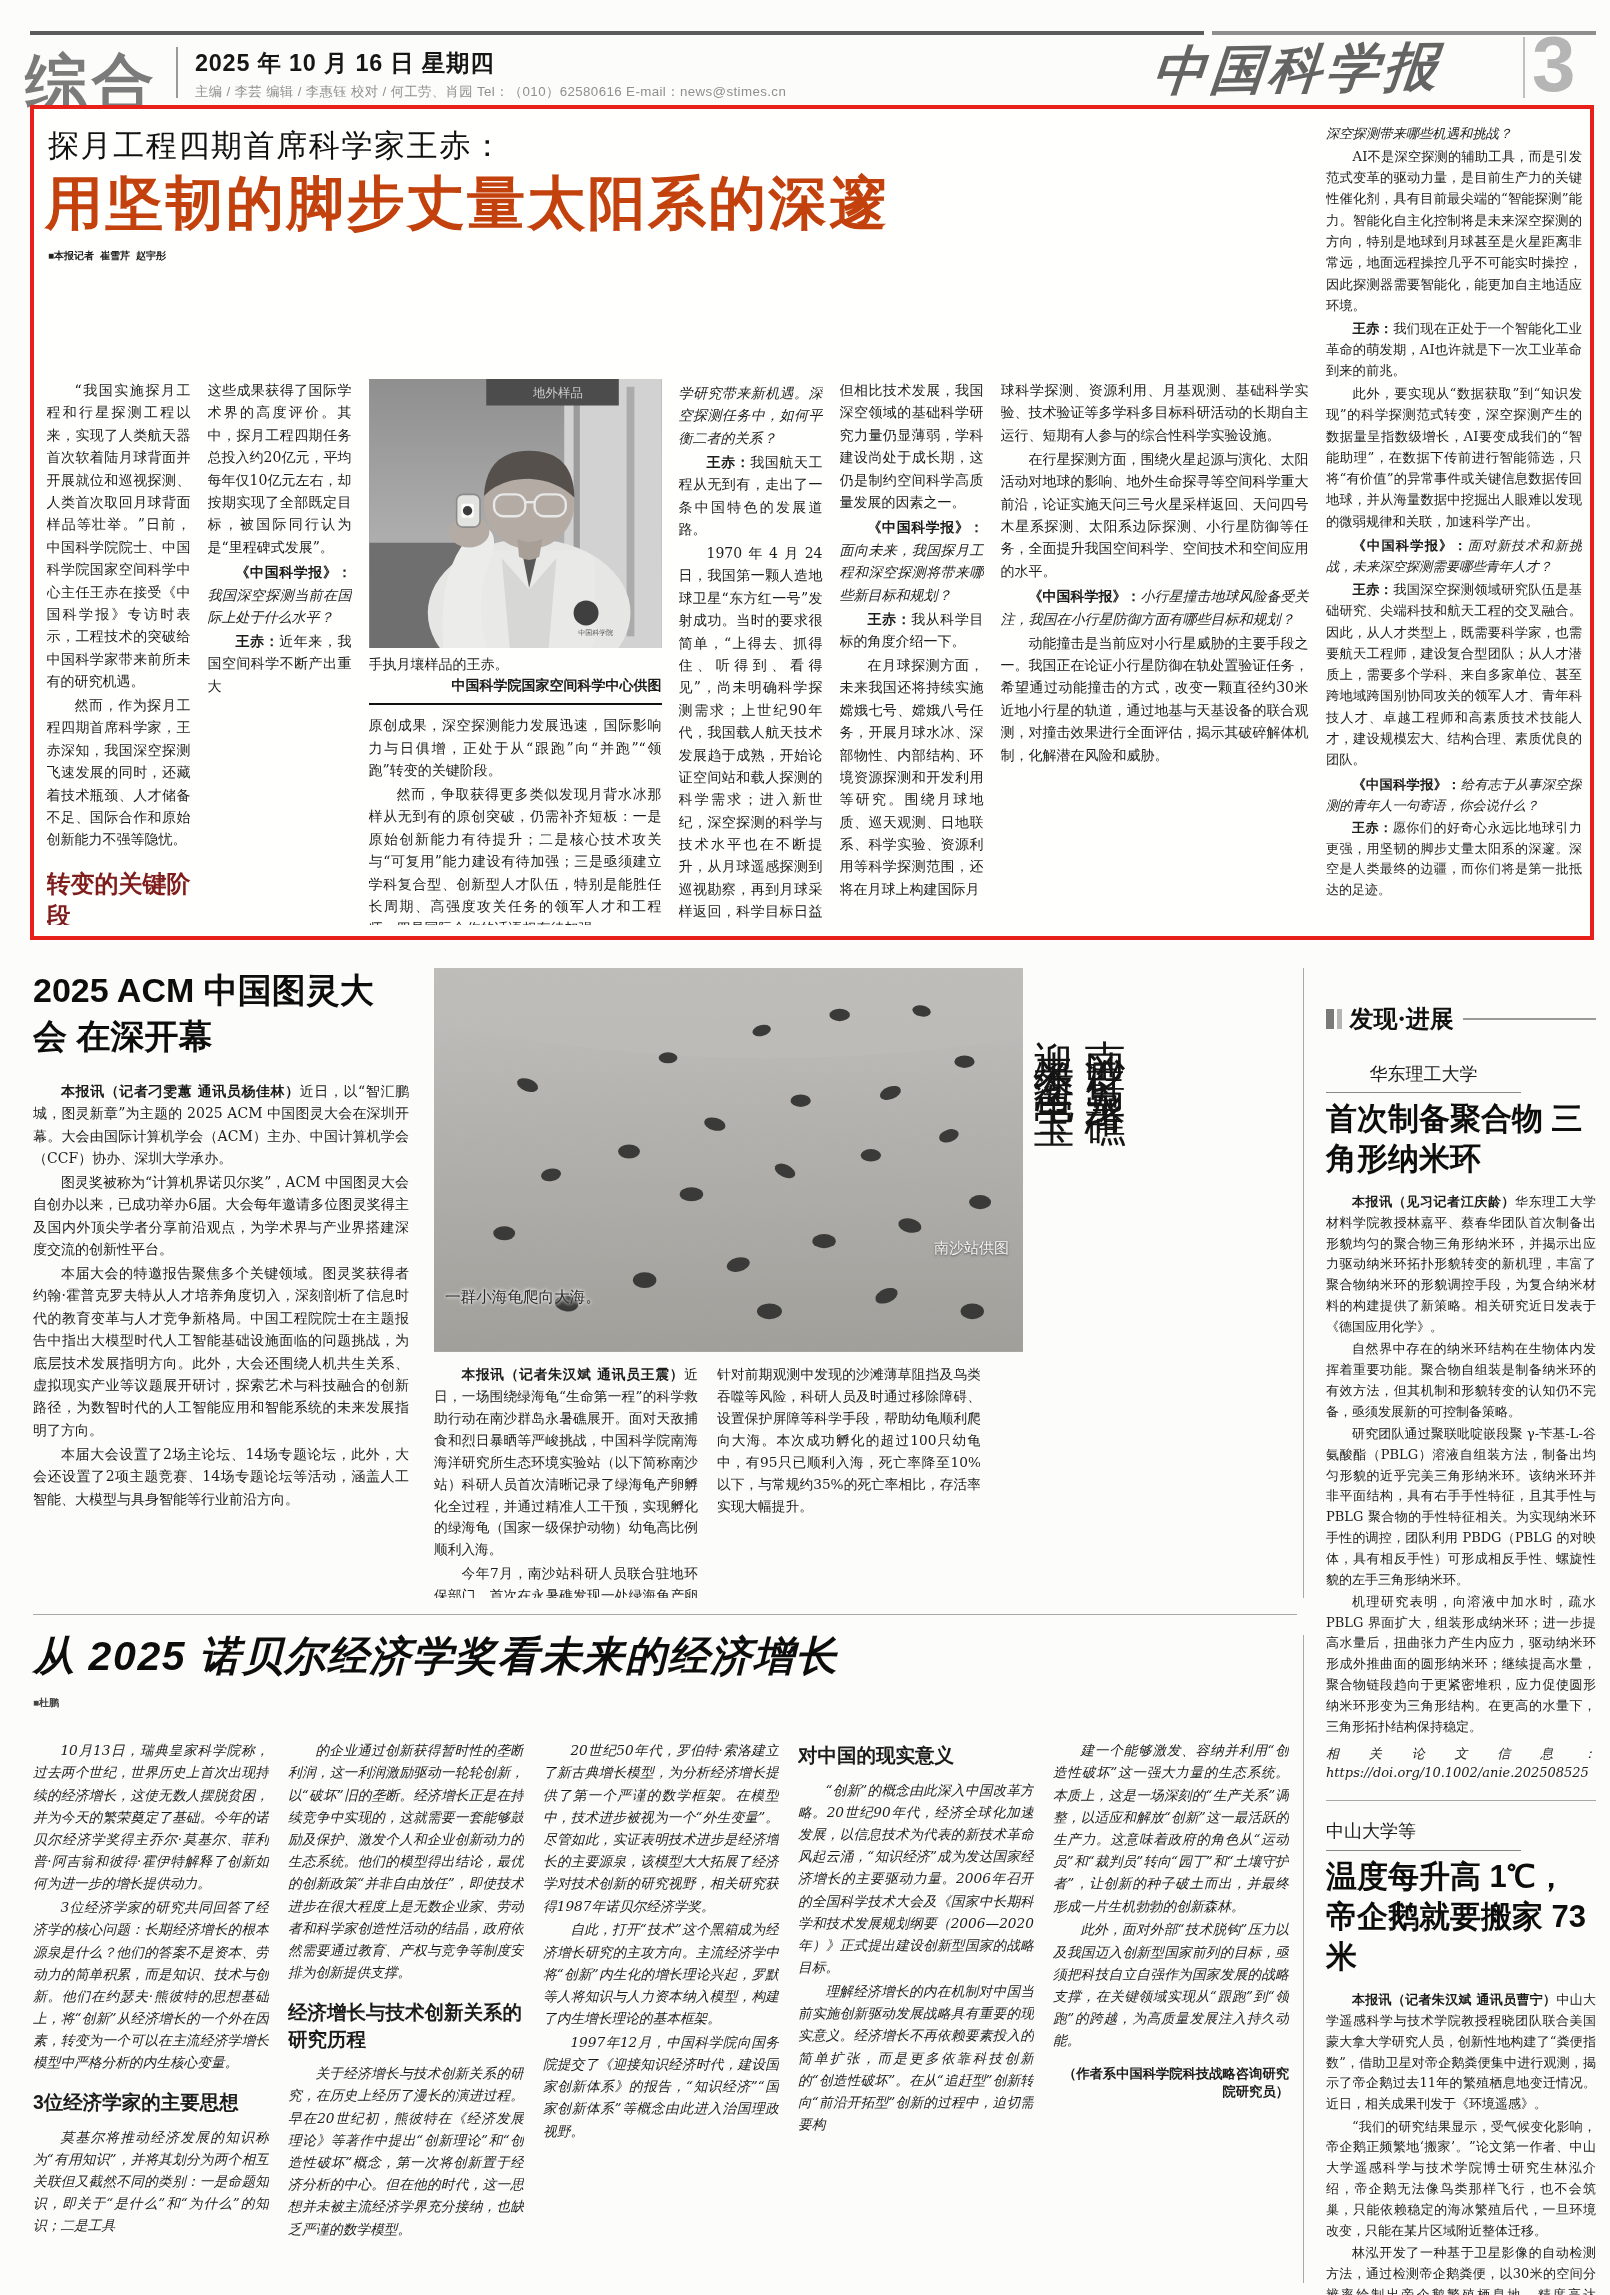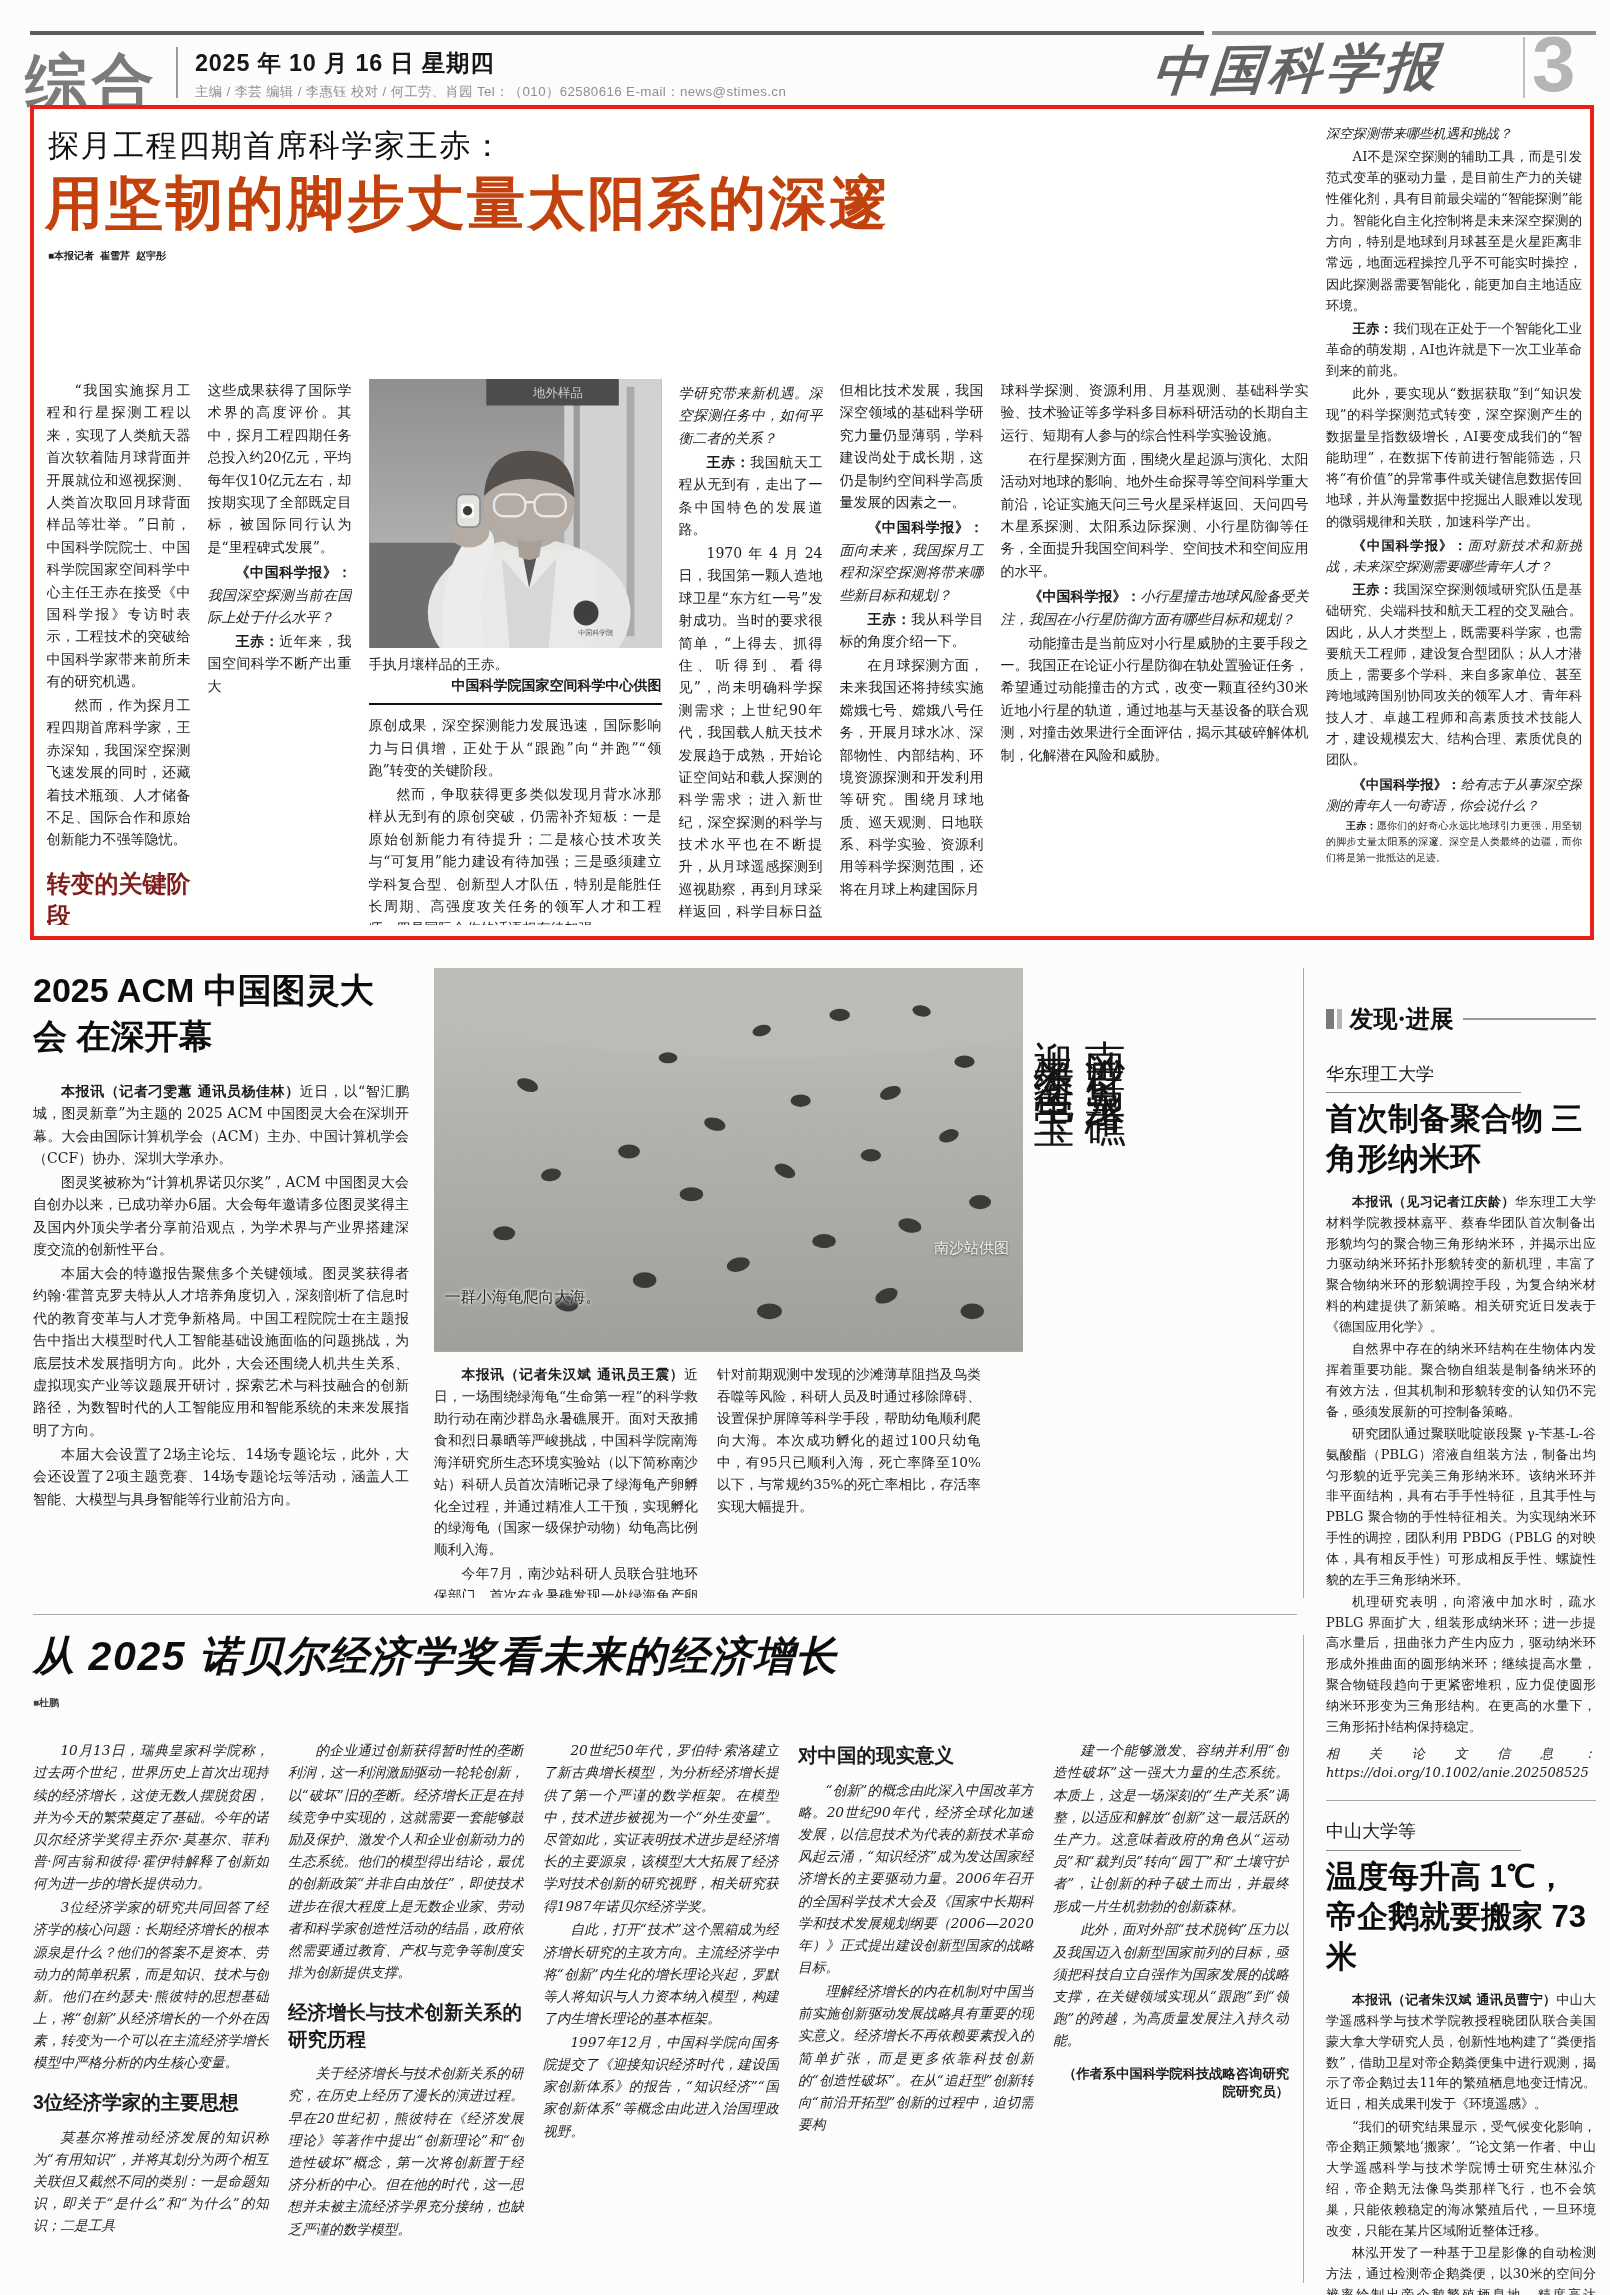--- a/index.html
+++ b/index.html
@@ -164,7 +164,7 @@
       <p class="bq rich" style="font-size:13.3px;"><strong>《中国科学报》：</strong>面对新技术和新挑战，未来深空探测需要哪些青年人才？</p>
       <p class="bp rich" style="font-size:13.3px;"><strong>王赤：</strong>我国深空探测领域研究队伍是基础研究、尖端科技和航天工程的交叉融合。因此，从人才类型上，既需要科学家，也需要航天工程师，建设复合型团队；从人才潜质上，需要多个学科、来自多家单位、甚至跨地域跨国别协同攻关的领军人才、青年科技人才、卓越工程师和高素质技术技能人才，建设规模宏大、结构合理、素质优良的团队。</p>
       <p class="bq rich" style="font-size:13.3px;"><strong>《中国科学报》：</strong>给有志于从事深空探测的青年人一句寄语，你会说什么？</p>
-      <p class="bp rich" style="font-size:10px;"><strong>王赤：</strong>愿你们的好奇心永远比地球引力更强，用坚韧的脚步丈量太阳系的深邃。深空是人类最终的边疆，而你们将是第一批抵达的足迹。</p>
+      <p class="bp rich" style="font-size:13px;"><strong>王赤：</strong>愿你们的好奇心永远比地球引力更强，用坚韧的脚步丈量太阳系的深邃。深空是人类最终的边疆，而你们将是第一批抵达的足迹。</p>
     </div>
   </div>
 

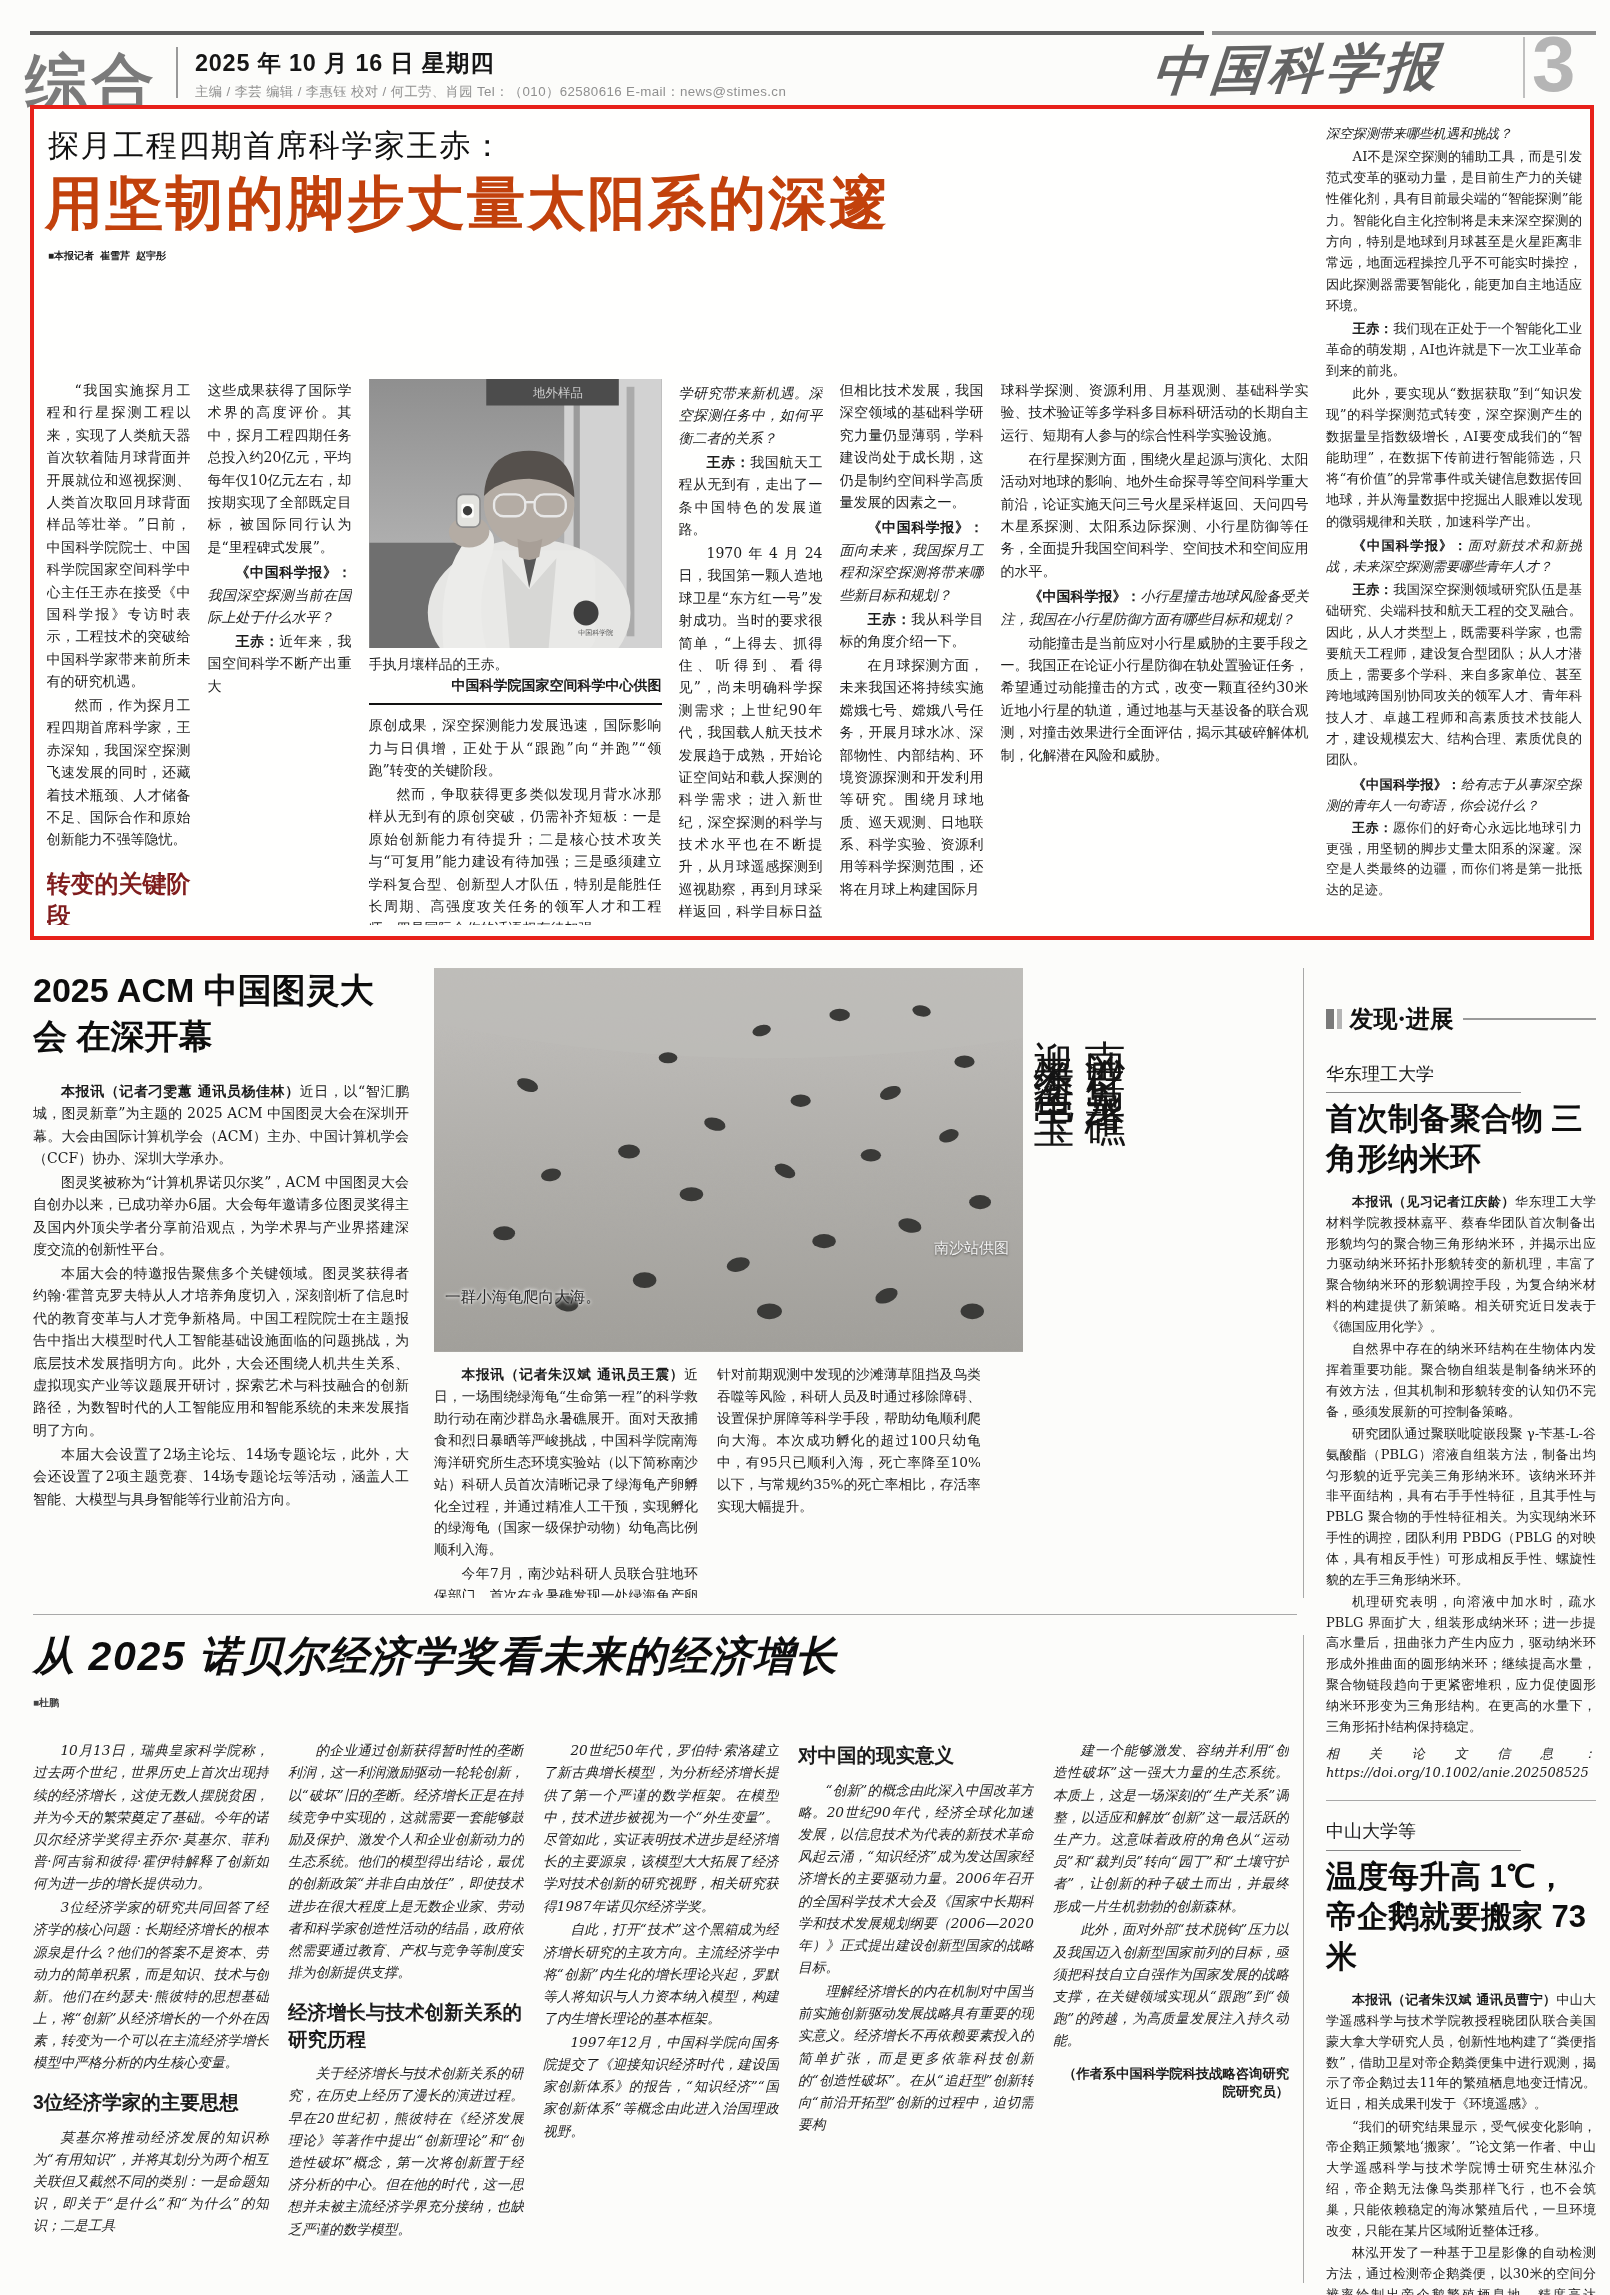--- a/index.html
+++ b/index.html
@@ -252,7 +252,7 @@
     </div>
 
     <div style="margin-top:26.5px;">
-      <div class="smallkicker" style="min-width:195px;">华东理工大学</div>
+      <div class="smallkicker" style="min-width:195px;text-align:center;">华东理工大学</div>
       <h3 class="h2b" style="width:257px;">首次制备聚合物 三角形纳米环</h3>
       <div style="height:12.5px;"></div>
       <p class="bp rich" style="font-size:13px;"><strong>本报讯（见习记者江庆龄）</strong>华东理工大学材料学院教授林嘉平、蔡春华团队首次制备出形貌均匀的聚合物三角形纳米环，并揭示出应力驱动纳米环拓扑形貌转变的新机理，丰富了聚合物纳米环的形貌调控手段，为复合纳米材料的构建提供了新策略。相关研究近日发表于《德国应用化学》。</p>

